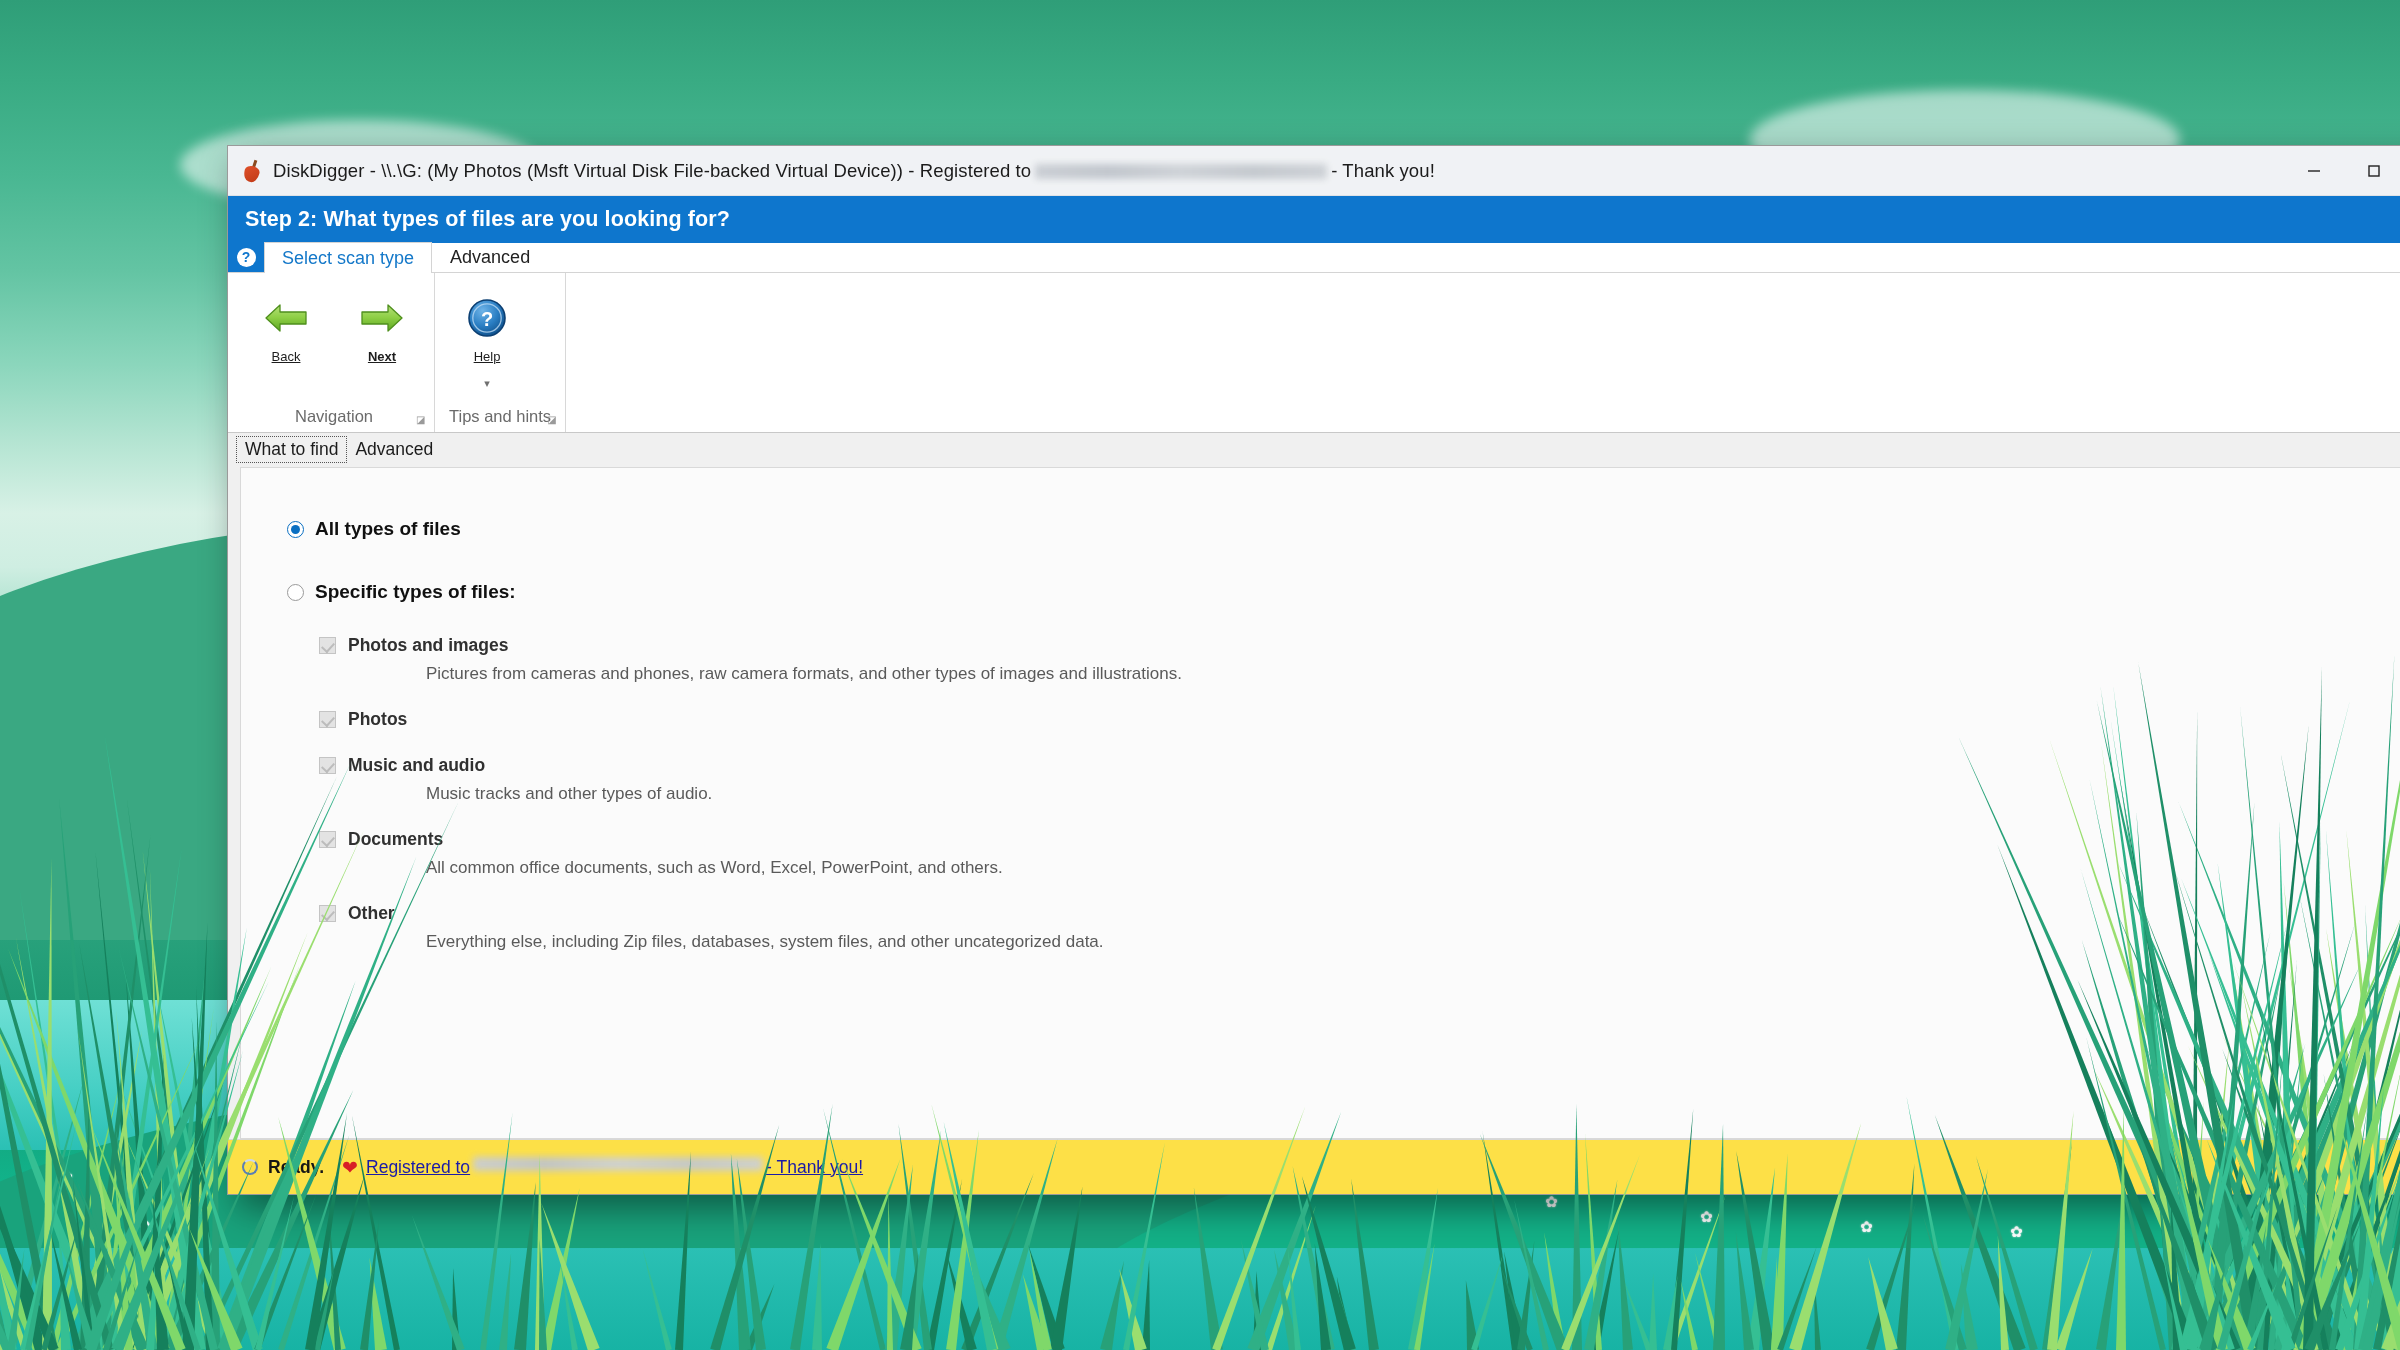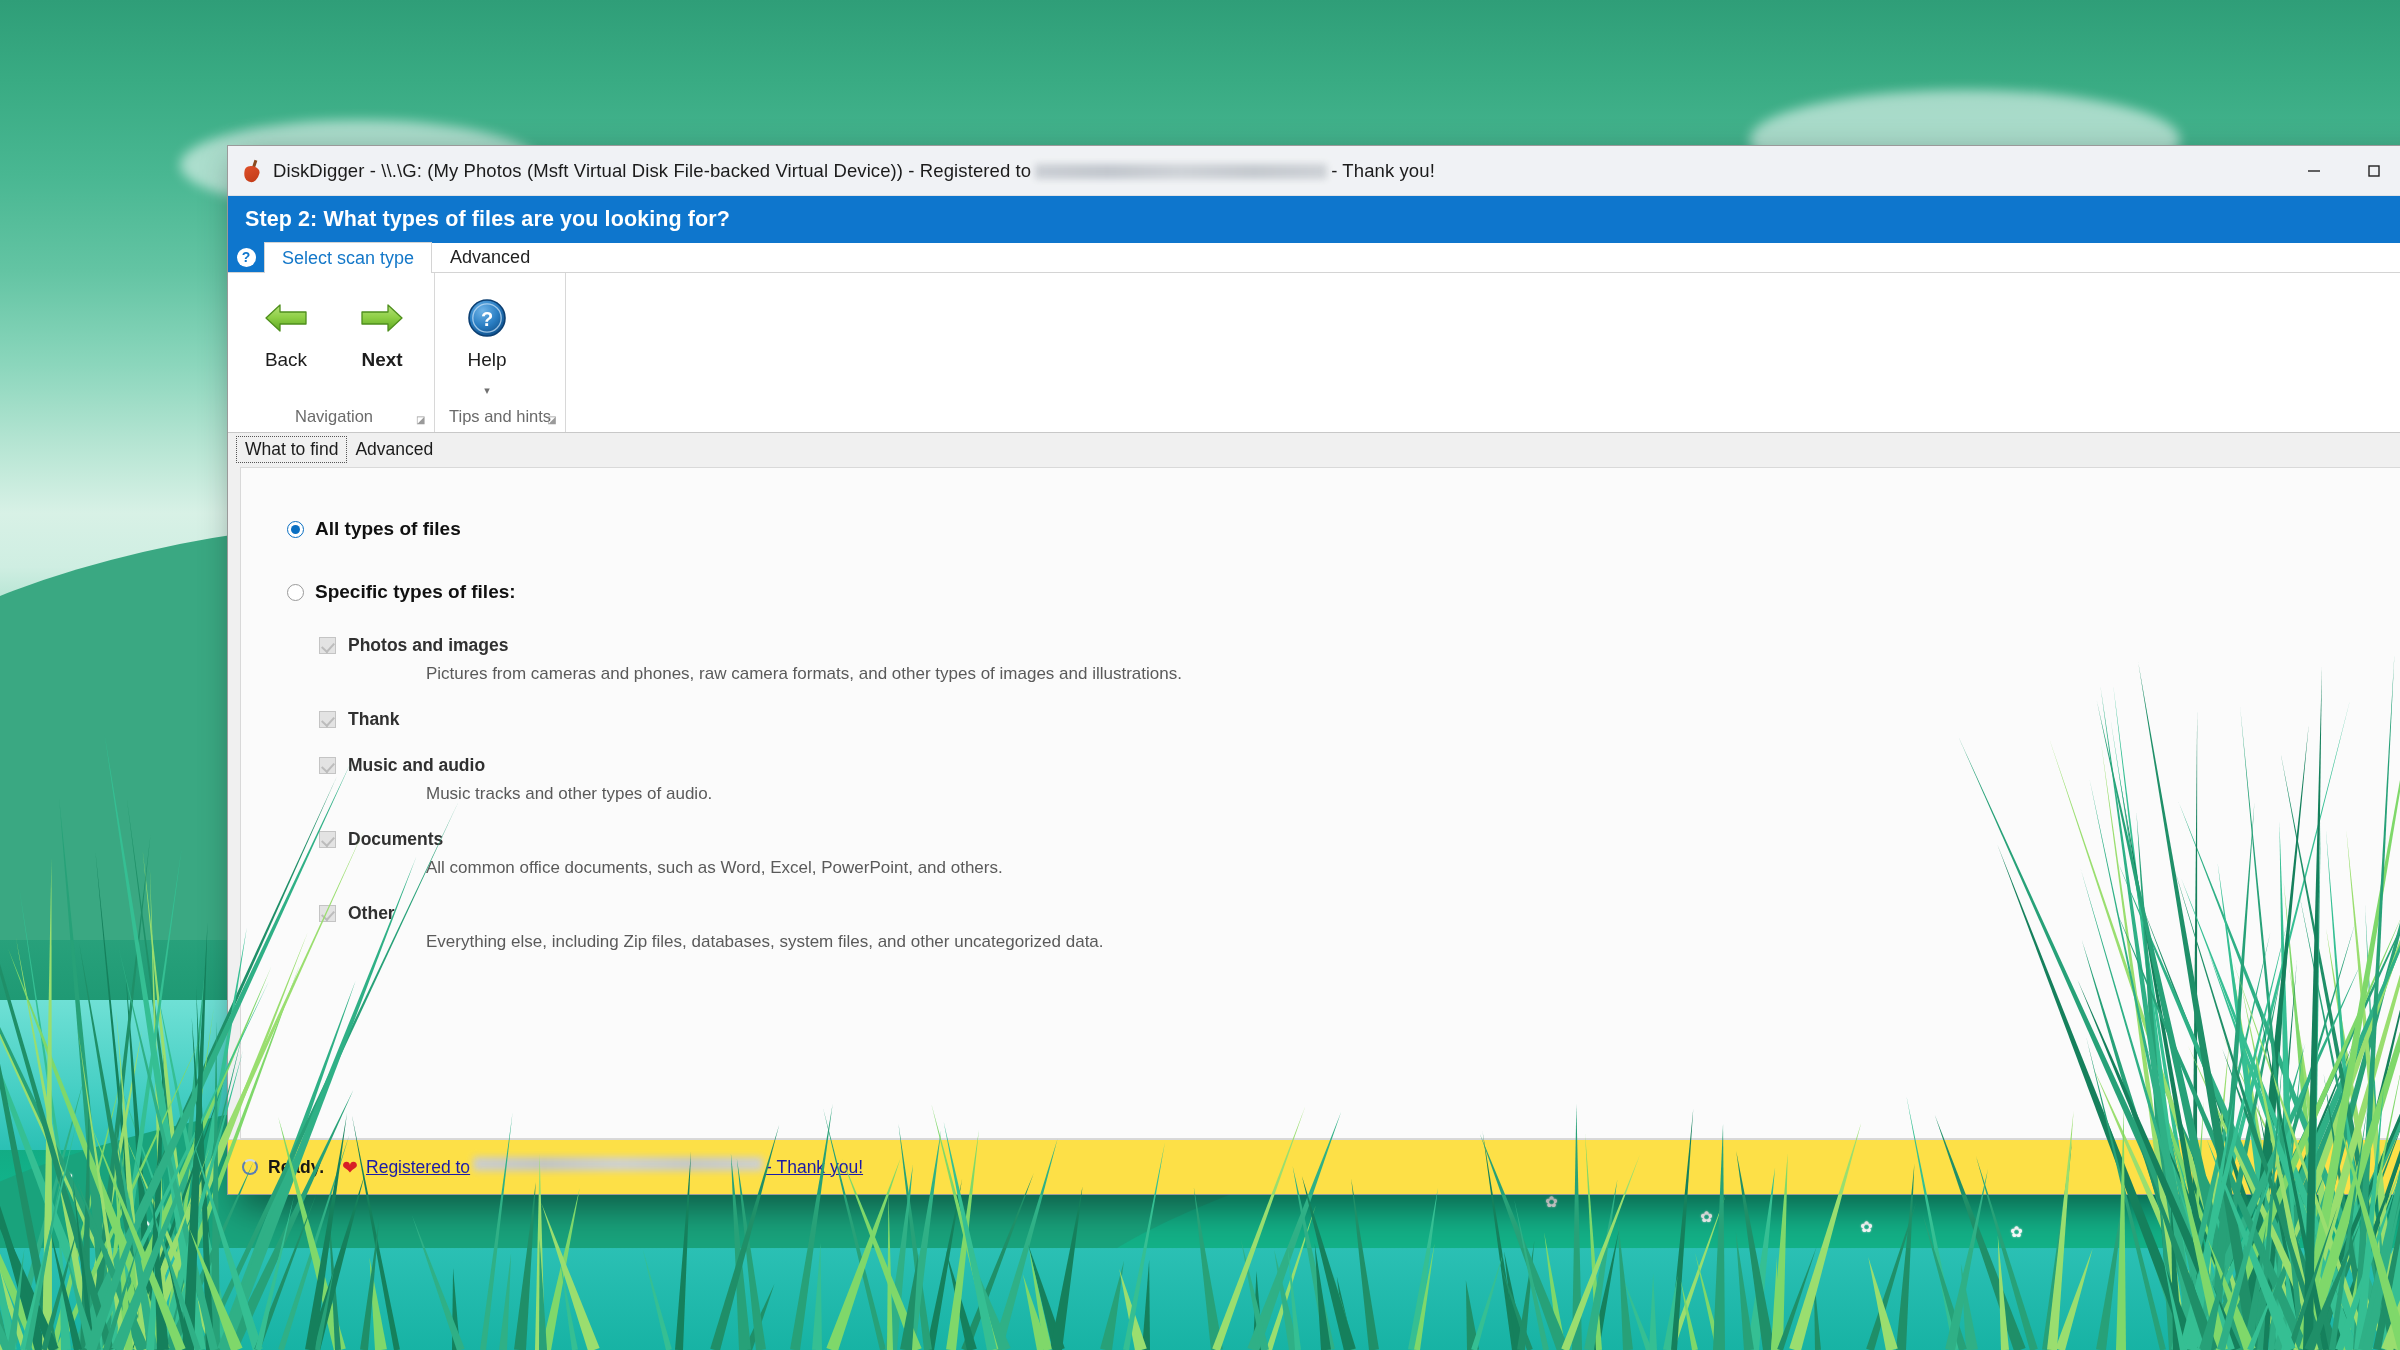--- a/index.html
+++ b/index.html
@@ -228,8 +228,9 @@
   .rbtn .glyph { height: 46px; display: flex; align-items: center; justify-content: center; }
   .rbtn .caption {
     margin-top: 8px;
-    font-size: 19px;
+    font-size: 13px;
     color: #1d1d1d;
+    text-decoration: underline;
   }
   .rbtn .caption.bold { font-weight: bold; }
   .rbtn .dropcaret {

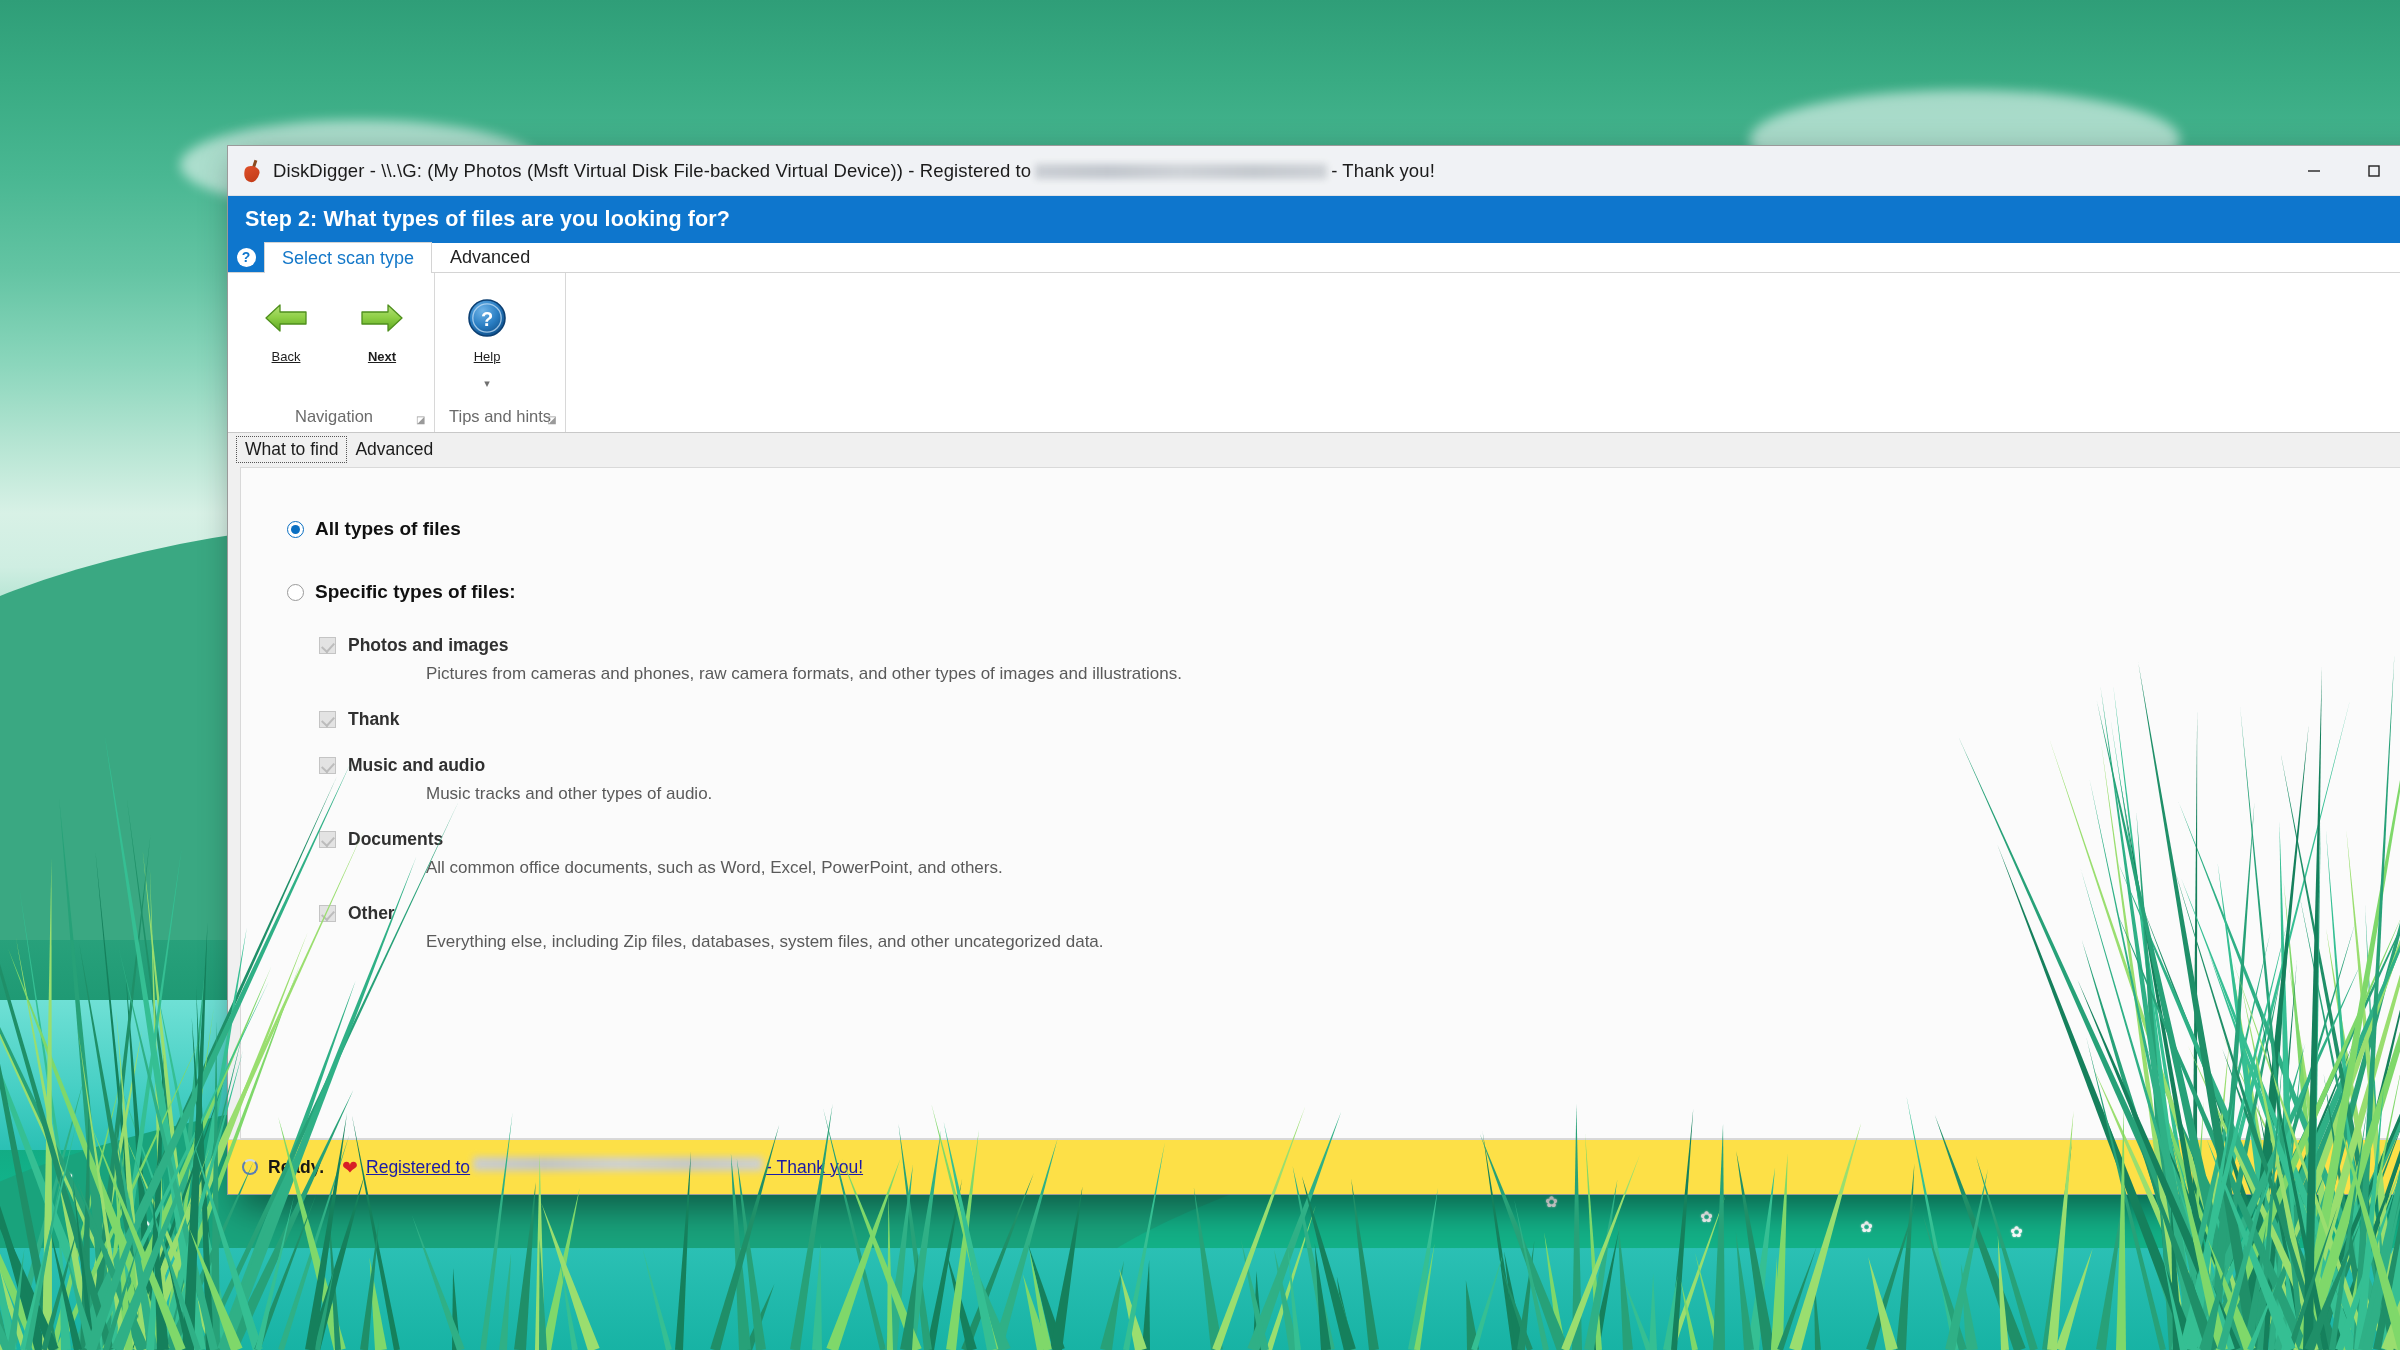--- a/index.html
+++ b/index.html
@@ -904,7 +904,7 @@
       <div class="cb-item">
         <div class="opt-row">
           <span class="cbox"></span>
-          <span class="cb-label">Thank</span>
+          <span class="cb-label">Photos</span>
         </div>
       </div>
 

